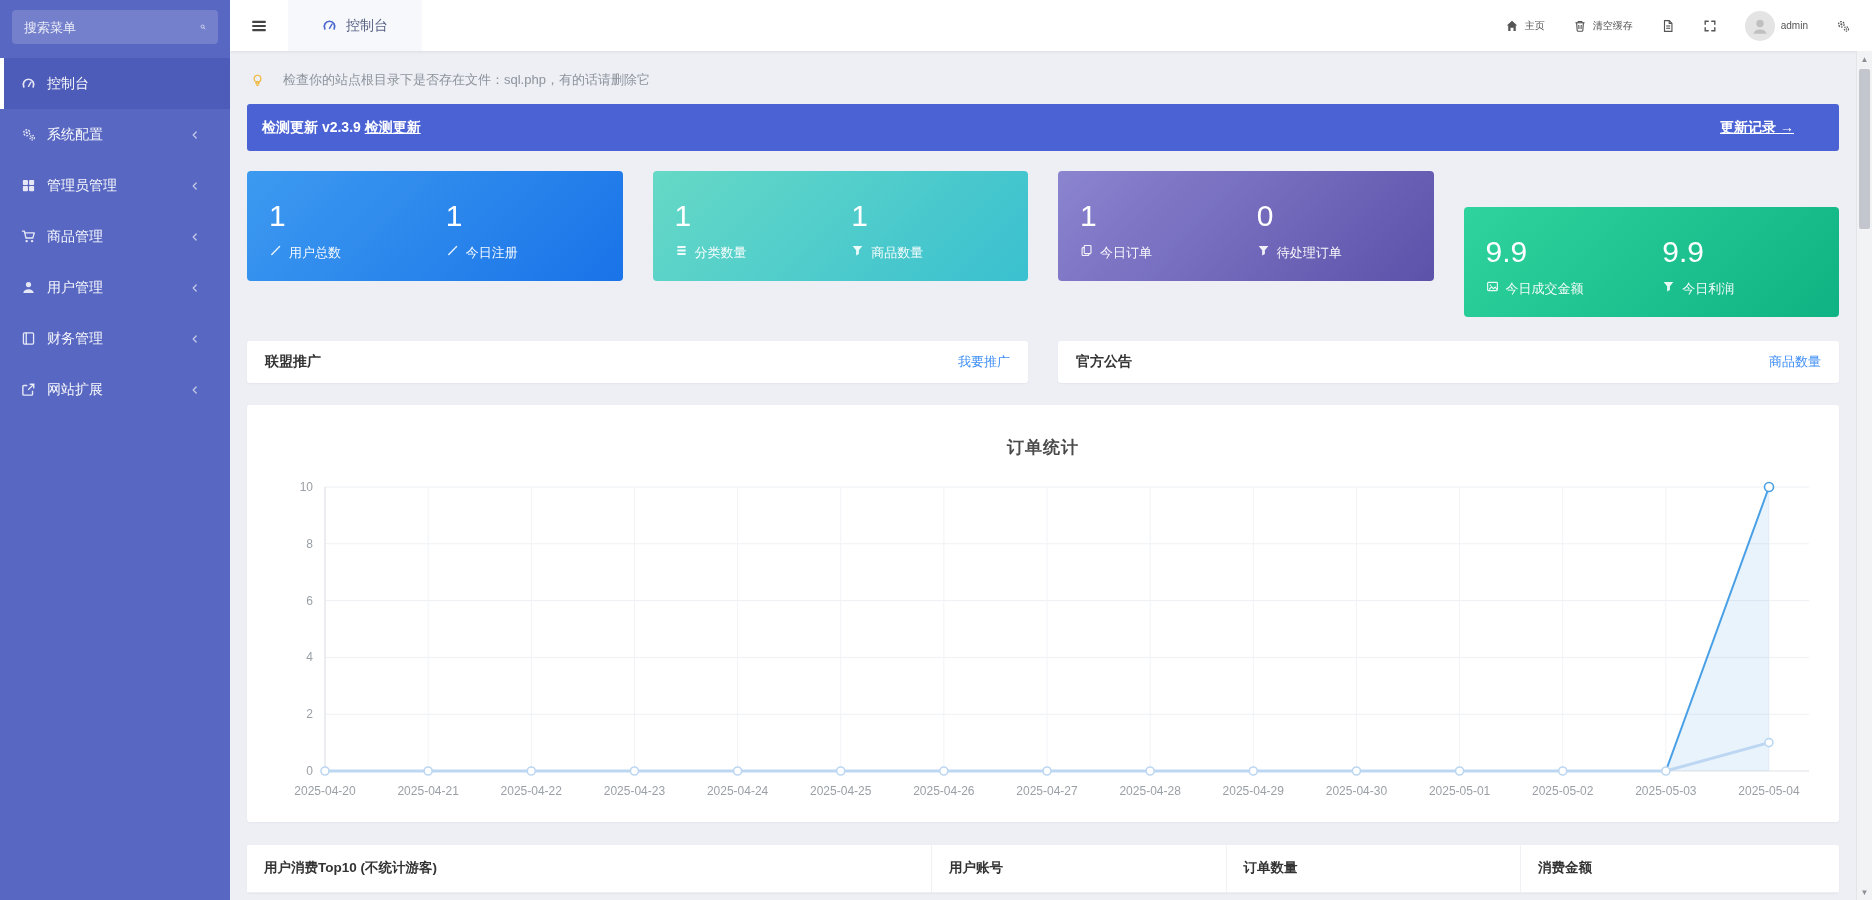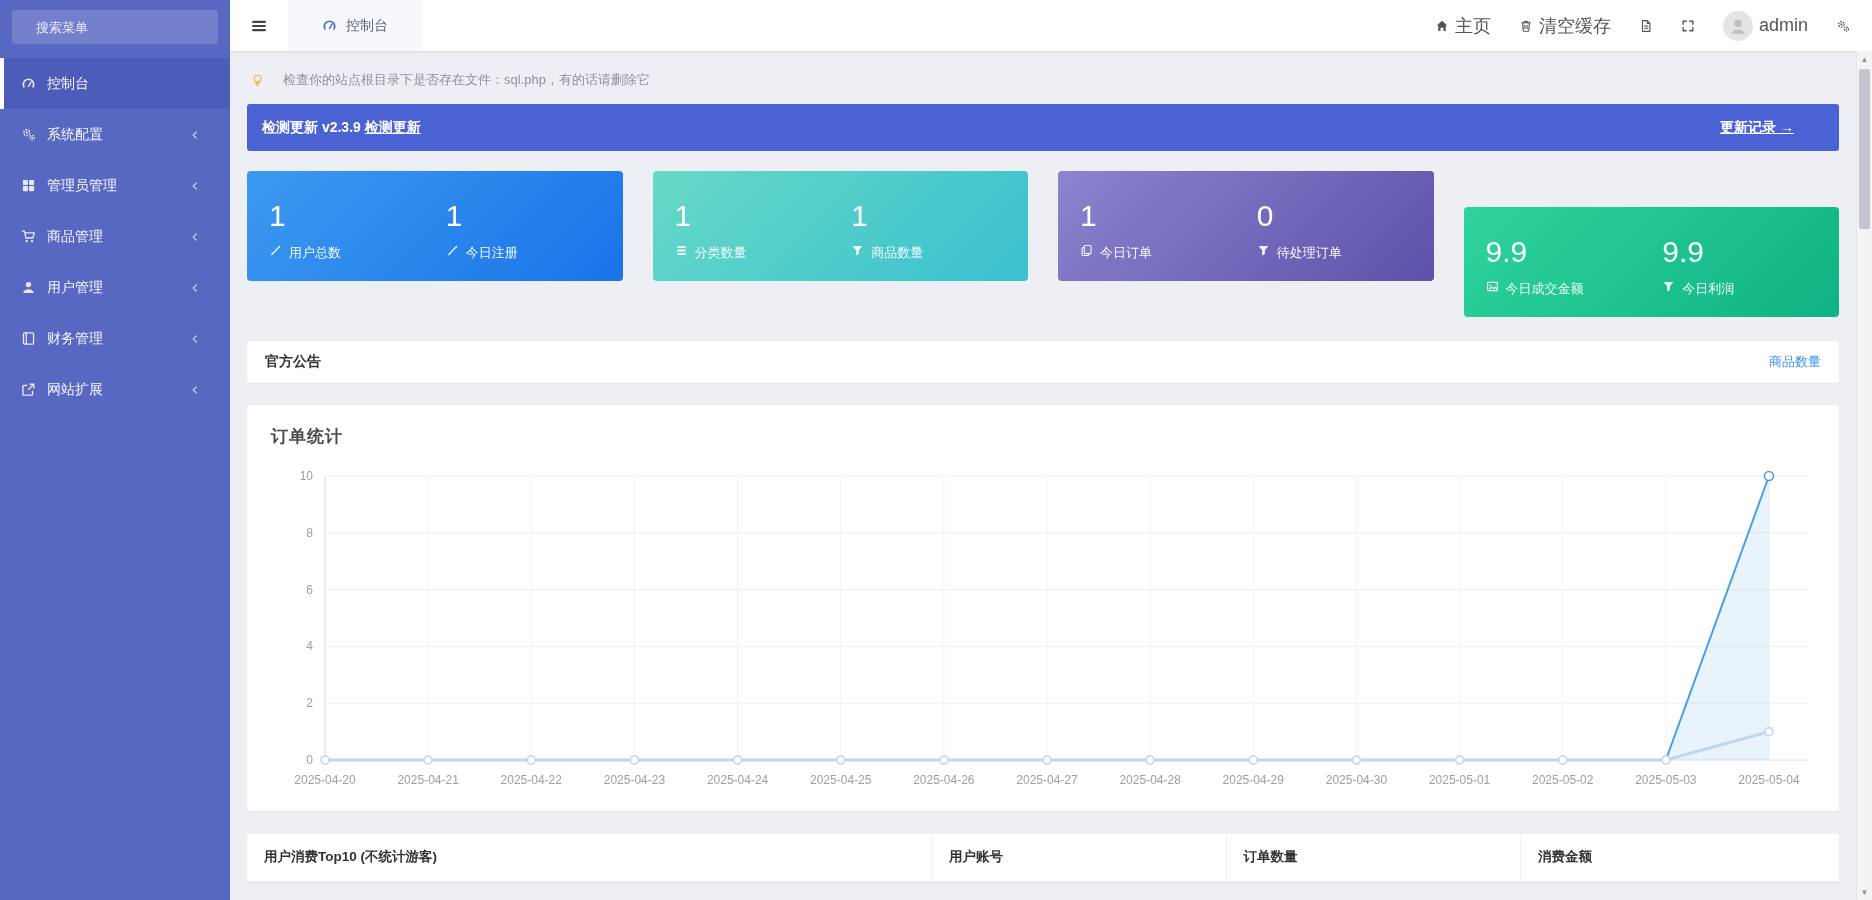--- a/index.html
+++ b/index.html
@@ -12,7 +12,7 @@
   
   .sidebar { position:absolute; left:0; top:0; bottom:0; width:230px; background:#5867c2; z-index:5; }
   .search-box { margin:10px 12px 14px; height:34px; background:rgba(255,255,255,.17); border-radius:4px;
-    display:flex; align-items:center; padding:0 24px; }
+    display:flex; align-items:center; padding:0 12px; }
   .search-box input { flex:1; background:transparent; border:none; outline:none; color:#fff; font-size:13px; font-family:inherit; }
   .search-box input::placeholder { color:rgba(255,255,255,.85); }
   .search-box .ic { color:#fff; font-size:14px; cursor:pointer; }

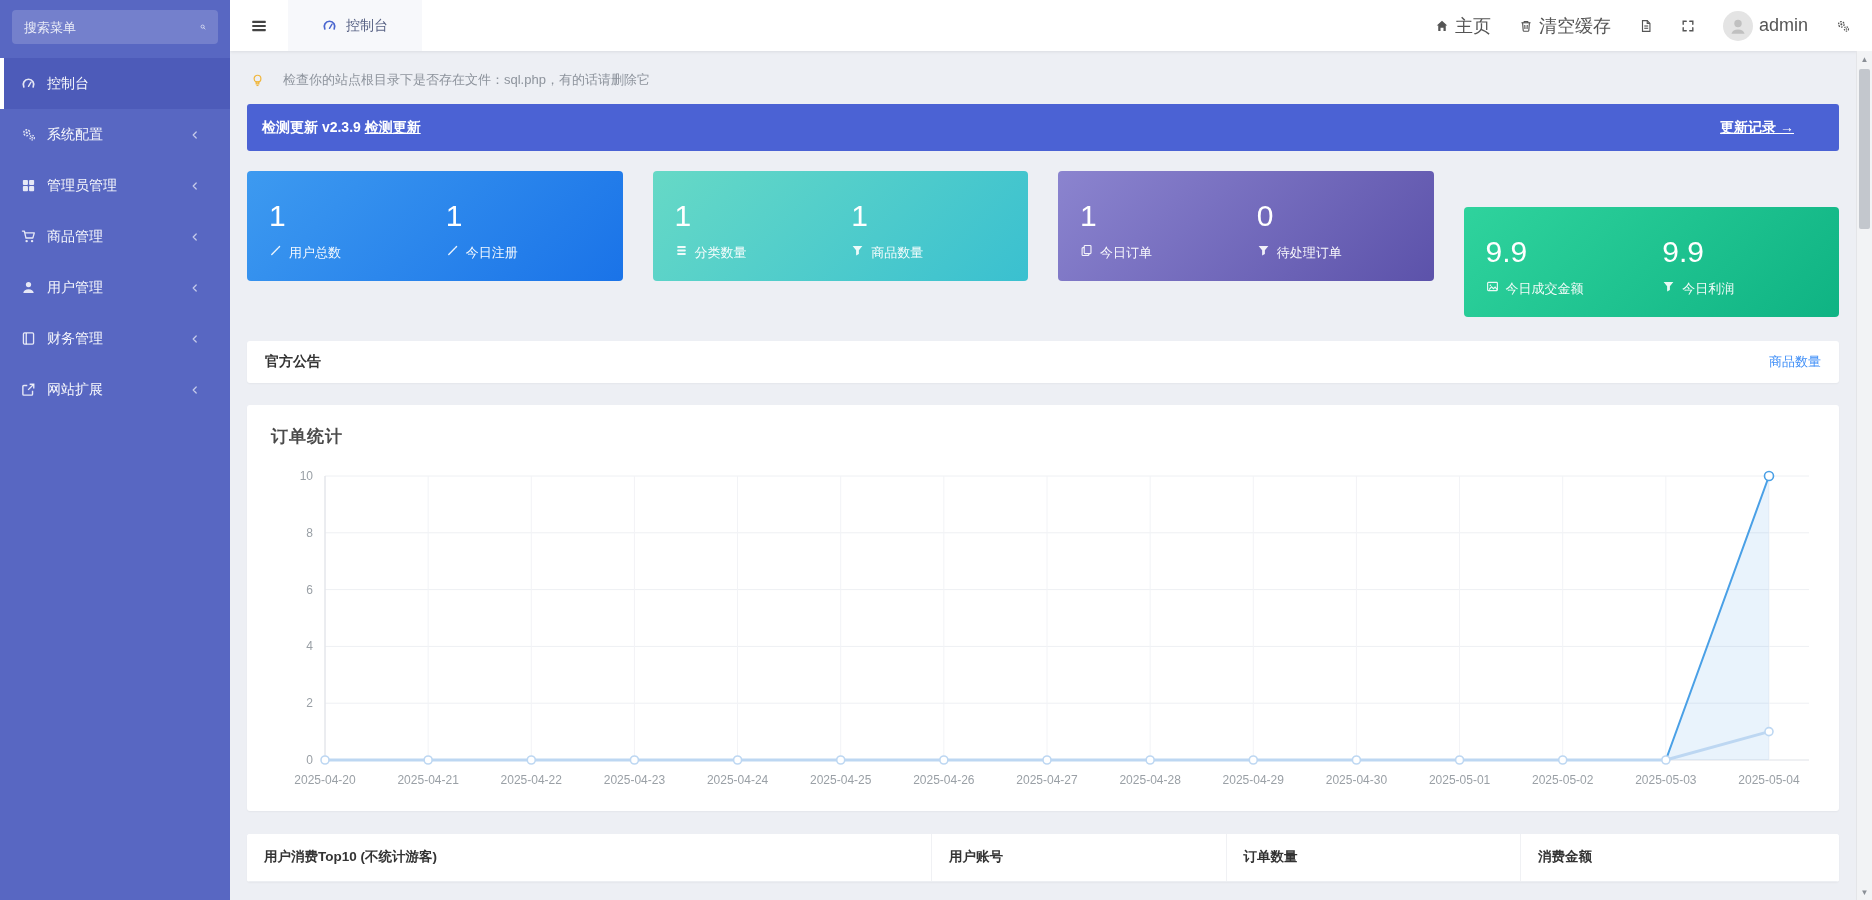--- a/index.html
+++ b/index.html
@@ -31,7 +31,7 @@
     font-size:14px; color:#5a6486; cursor:pointer; }
   .nav-tab .ic { color:#4a66cf; font-size:15px; }
   .topbar-right { margin-left:auto; display:flex; align-items:center; gap:28px; padding-right:22px;
-    font-size:18px; color:#555; }
+    font-size:10px; color:#555; }
   .tb-item { display:flex; align-items:center; gap:6px; cursor:pointer; }
   .tb-item .ic { font-size:14px; color:#555; }
   .avatar { width:30px; height:30px; border-radius:50%; background:#e4e4e4; display:flex; align-items:center;

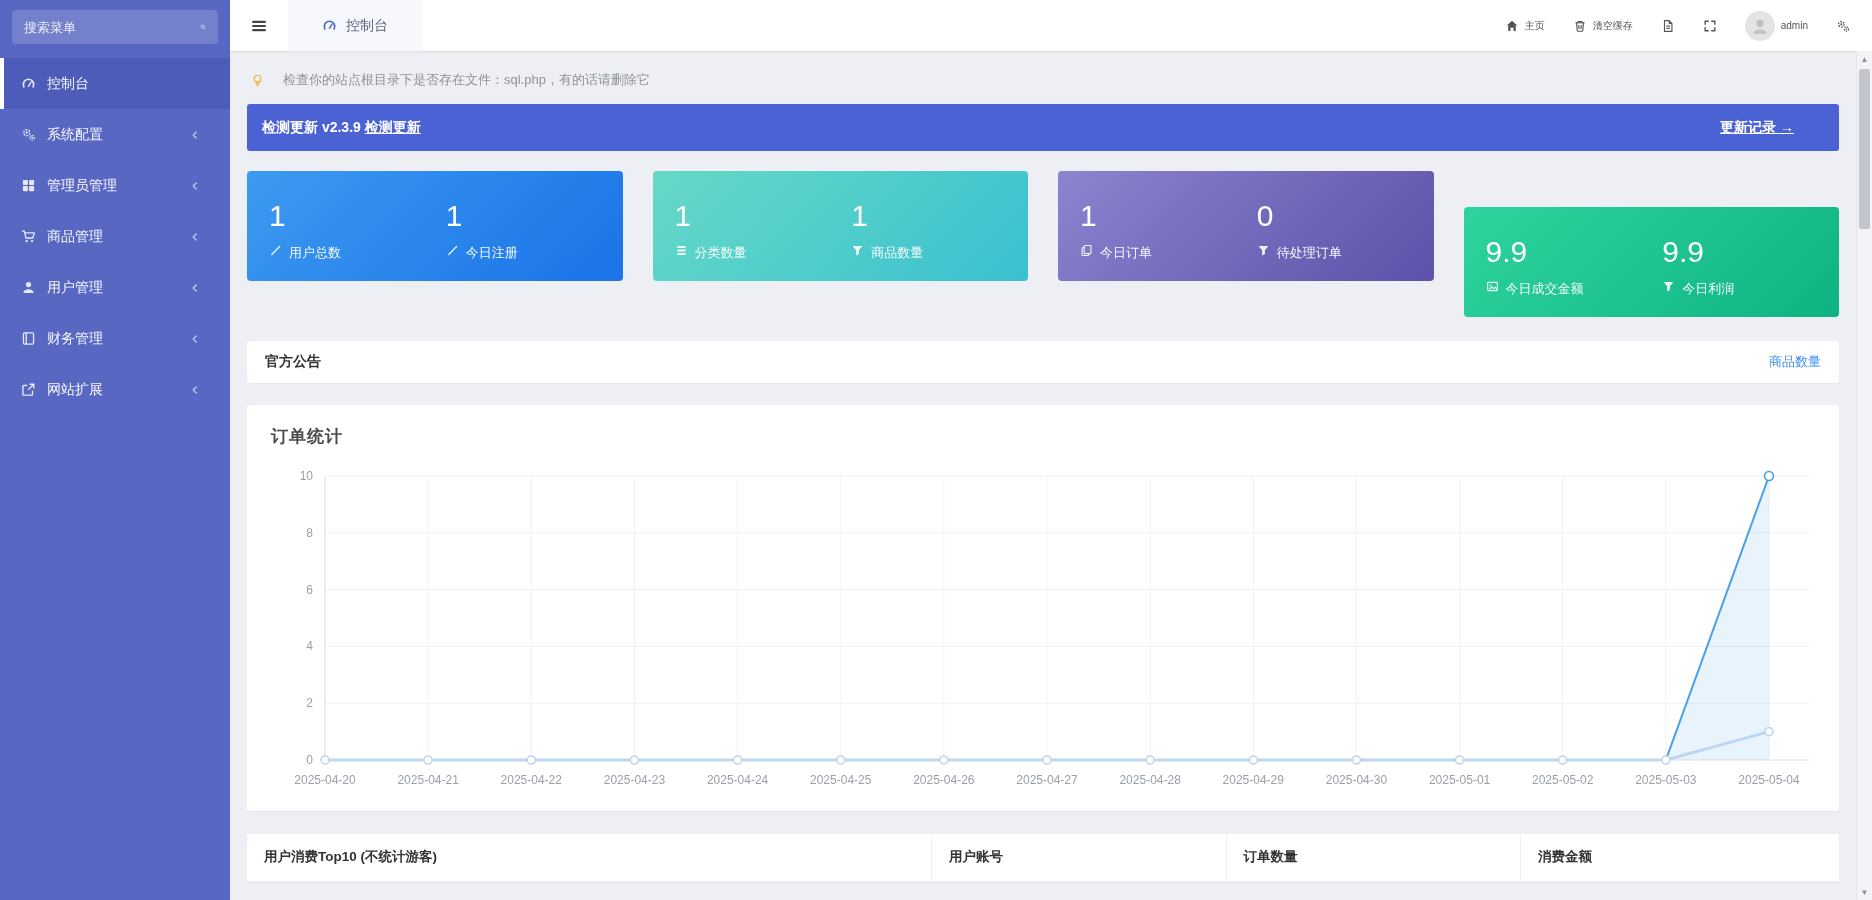--- a/index.html
+++ b/index.html
@@ -455,6 +455,10 @@
   </div>
 
   <div class="panels-row">
+    <div class="panel mini-panel">
+      <span class="t">联盟推广</span>
+      <a>我要推广</a>
+    </div>
     <div class="panel mini-panel">
       <span class="t">官方公告</span>
       <a>商品数量</a>

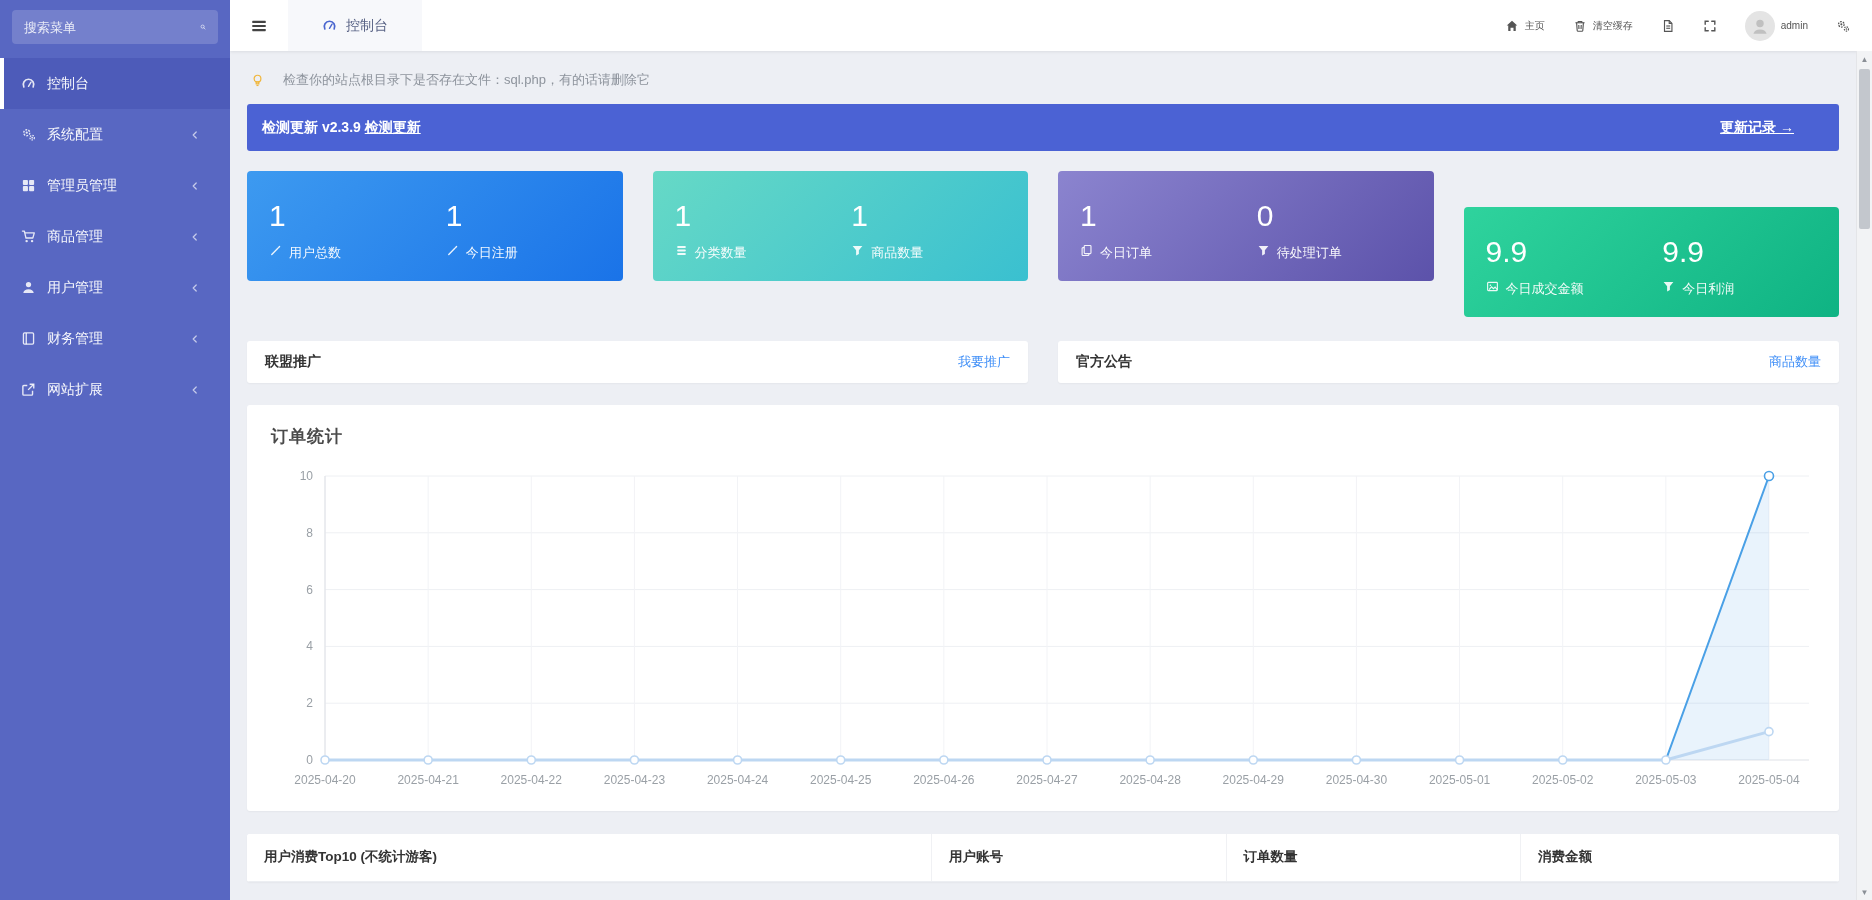--- a/index.html
+++ b/index.html
@@ -69,7 +69,7 @@
   .mini-panel .t { font-size:14px; font-weight:bold; color:#333; }
   .mini-panel a { font-size:13px; color:#3e8ef7; text-decoration:none; cursor:pointer; }
 
-  .chart-panel { padding:20px 24px 14px; margin-bottom:23px; }
+  .chart-panel { padding:31px 24px 14px; margin-bottom:23px;text-align:center; }
   .chart-title { font-size:17px; font-weight:bold; color:#4a4a4a; letter-spacing:1px; }
   .chart-panel svg.plot { width:100%; height:335px; margin-top:14px; display:block; }
 

